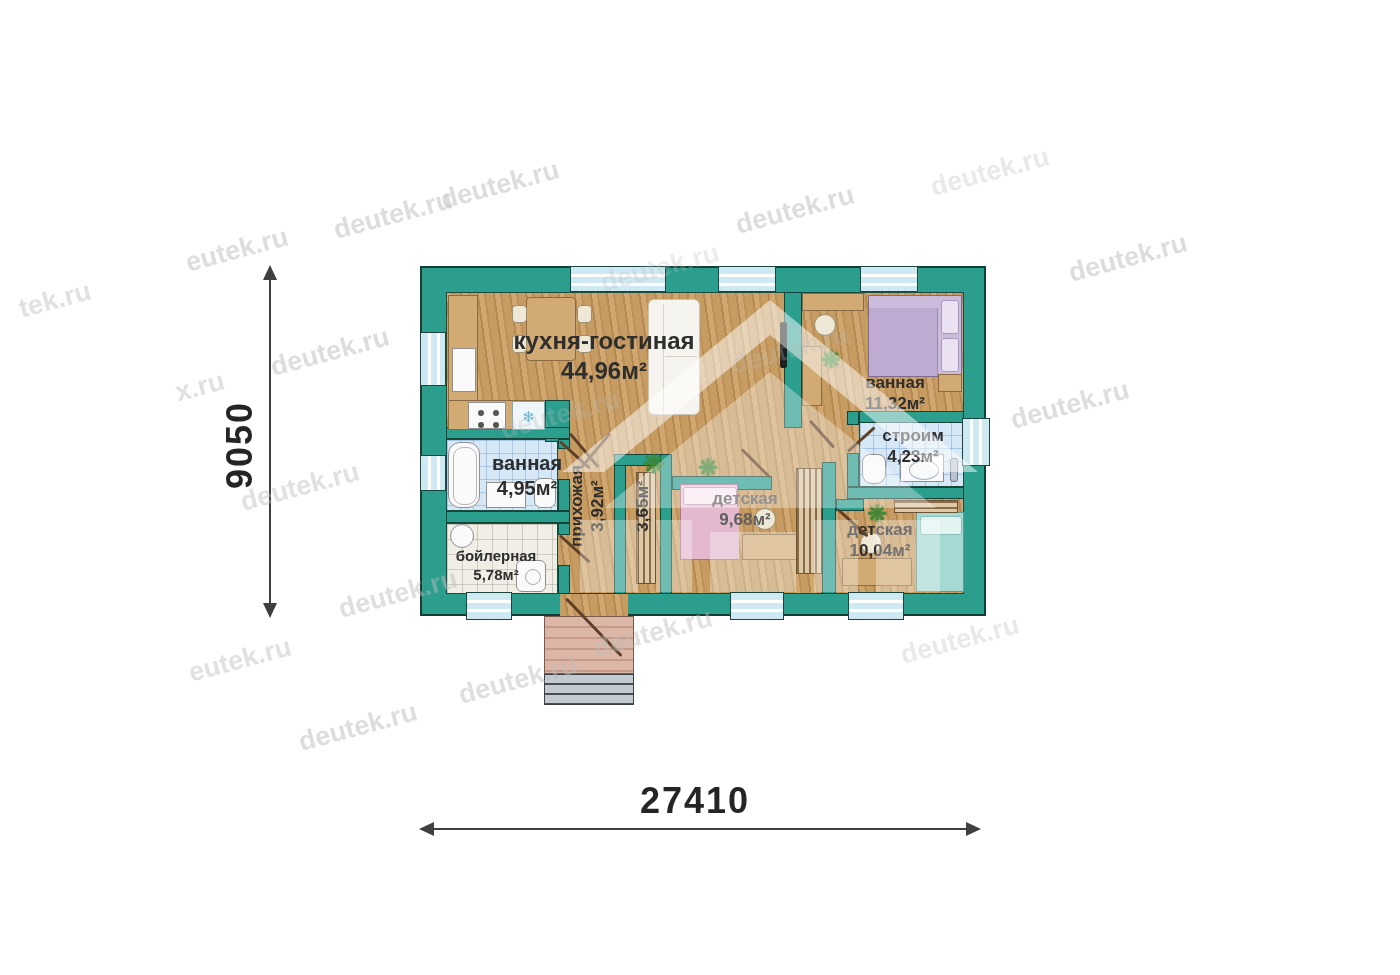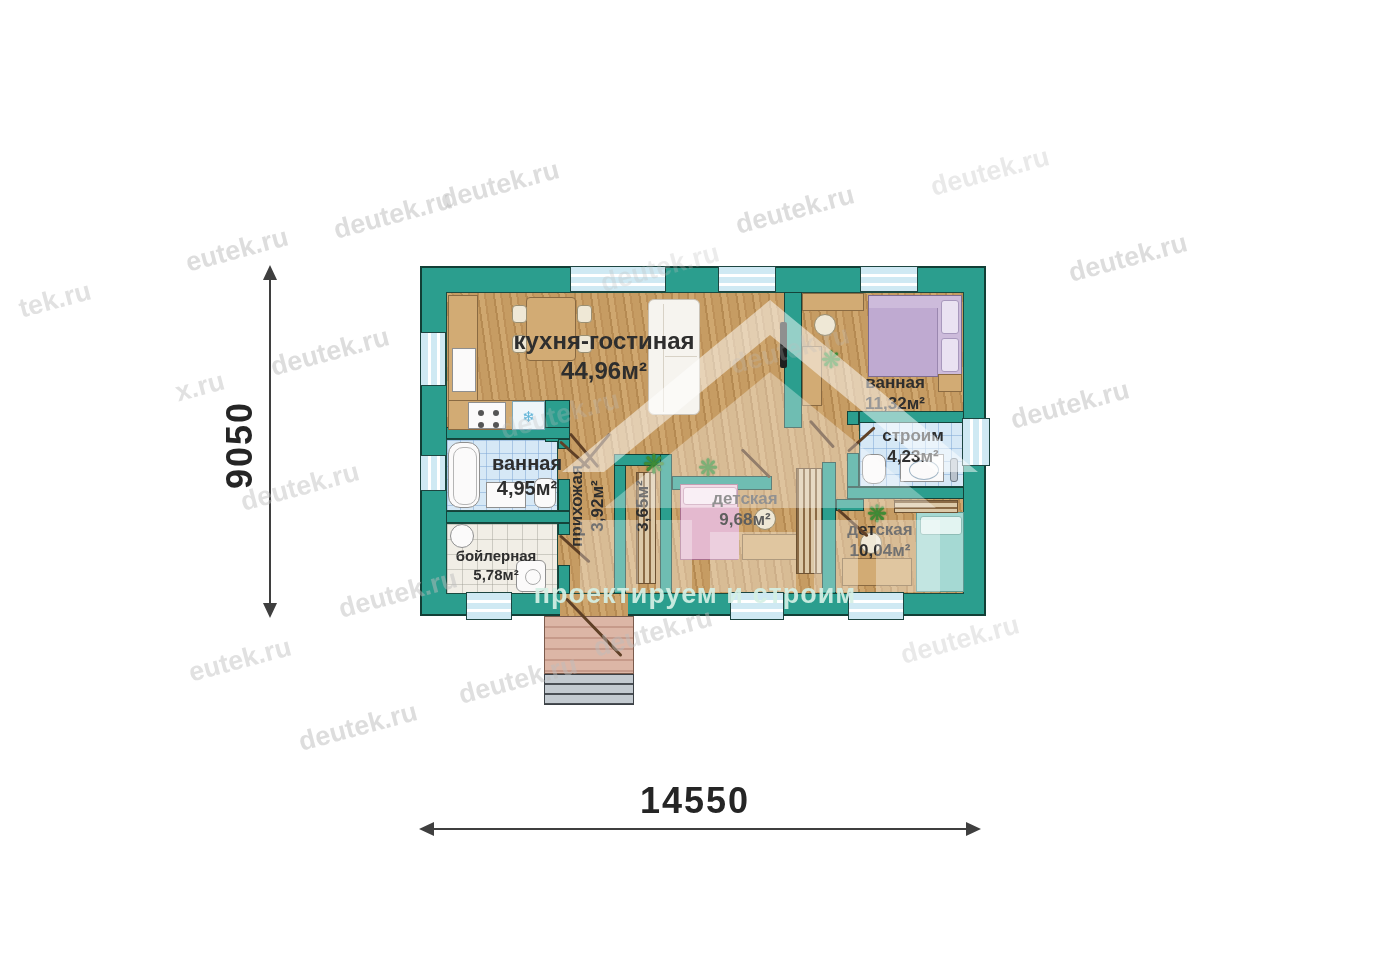--- a/index.html
+++ b/index.html
@@ -222,7 +222,6 @@
     <rect x="262" y="228" width="44" height="72" fill="rgba(255,255,255,0.32)"></rect>
     <rect x="324" y="228" width="64" height="72" fill="rgba(255,255,255,0.32)"></rect>
   </svg>
-  <div id="slogan">проектируем и строим</div>
 
   <div class="dim-line" style="left:269px;top:278px;width:2px;height:326px;"></div>
   <div class="tri" style="left:263px;top:265px;border-left:7px solid transparent;border-right:7px solid transparent;border-bottom:15px solid #3f3f3f;"></div>

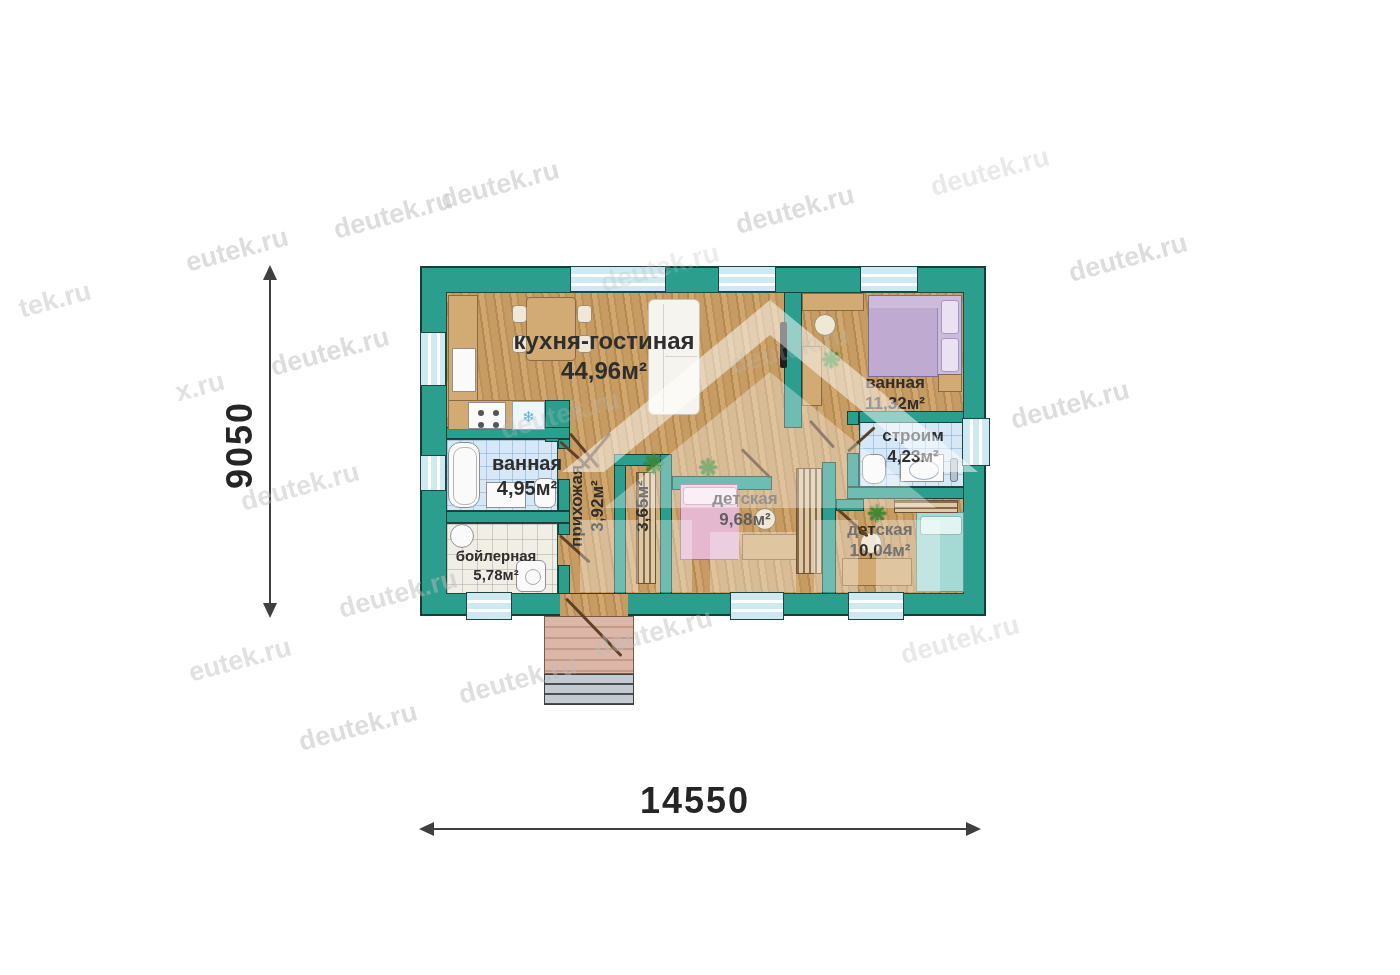--- a/index.html
+++ b/index.html
@@ -231,7 +231,7 @@
   <div class="dim-line" style="left:433px;top:828px;width:534px;height:2px;"></div>
   <div class="tri" style="left:419px;top:822px;border-top:7px solid transparent;border-bottom:7px solid transparent;border-right:15px solid #3f3f3f;"></div>
   <div class="tri" style="left:966px;top:822px;border-top:7px solid transparent;border-bottom:7px solid transparent;border-left:15px solid #3f3f3f;"></div>
-  <div class="dim-label" style="left:695px;top:801px;">14550</div>
+  <div class="dim-label" style="left:695px;top:801px;">27410</div>
 
   <div id="wm-layer">
       <span class="wm" style="left: 500px; top: 185px; opacity: 0.5;">deutek.ru</span>

